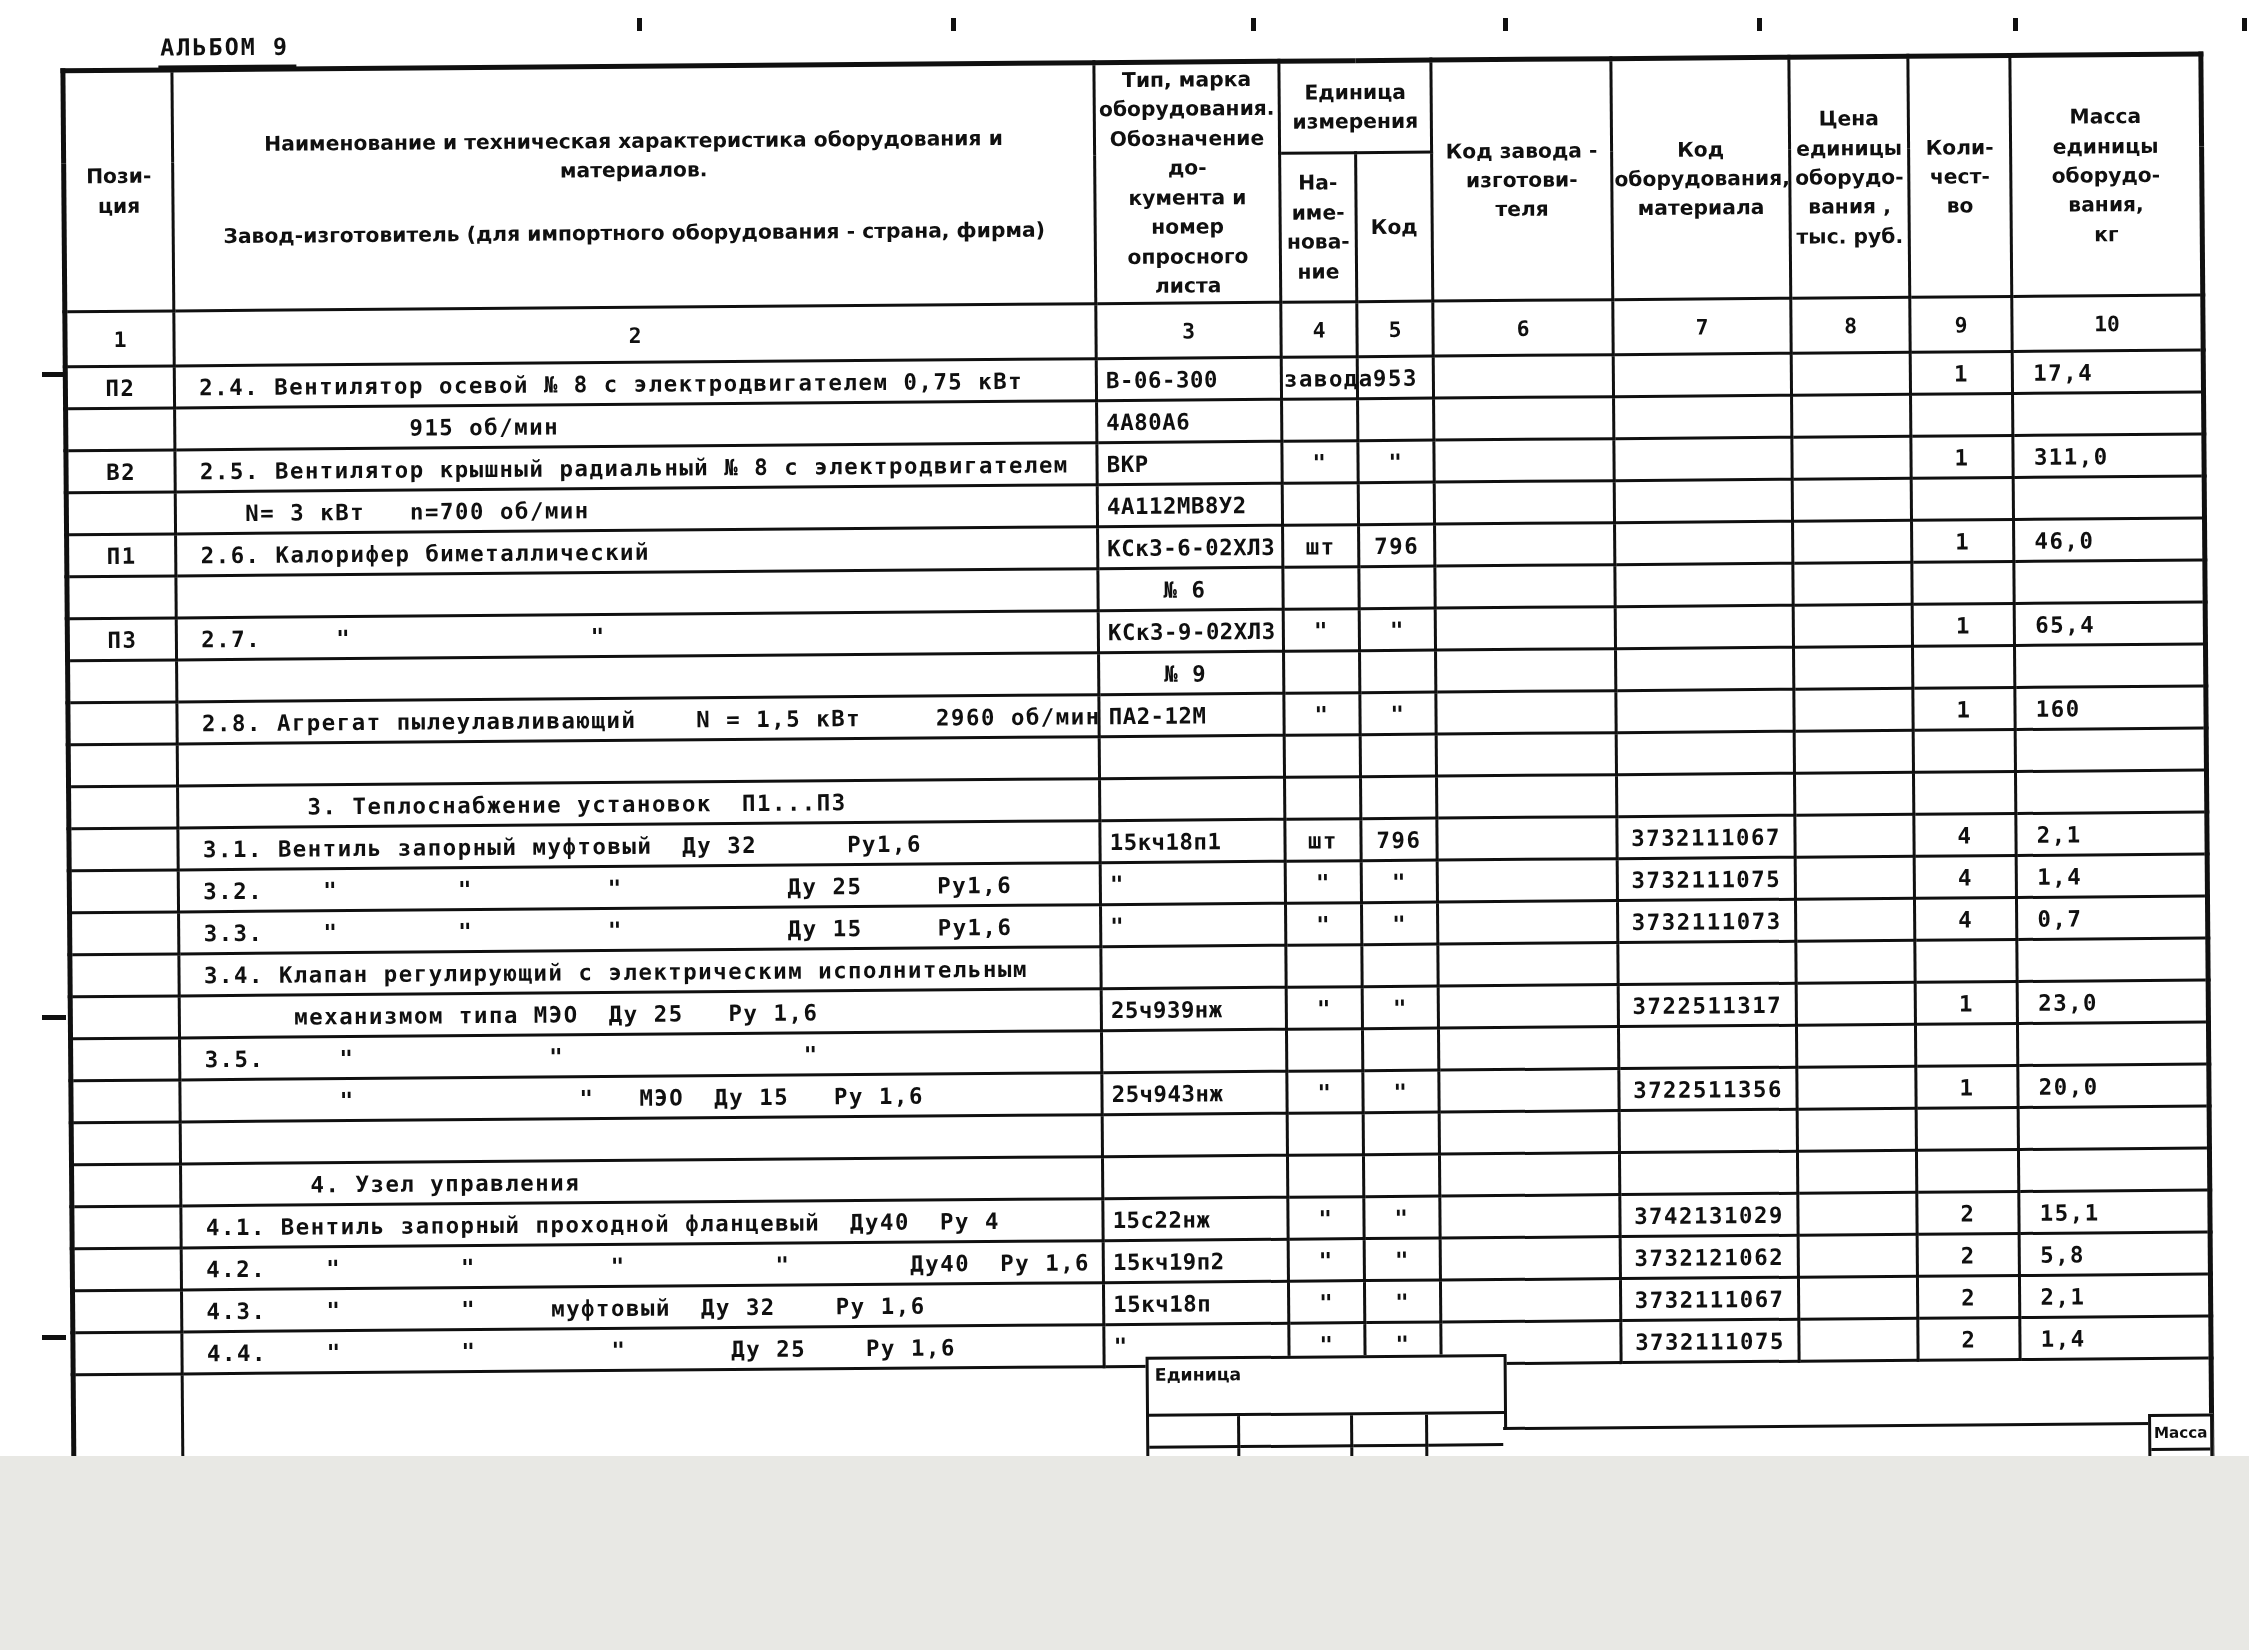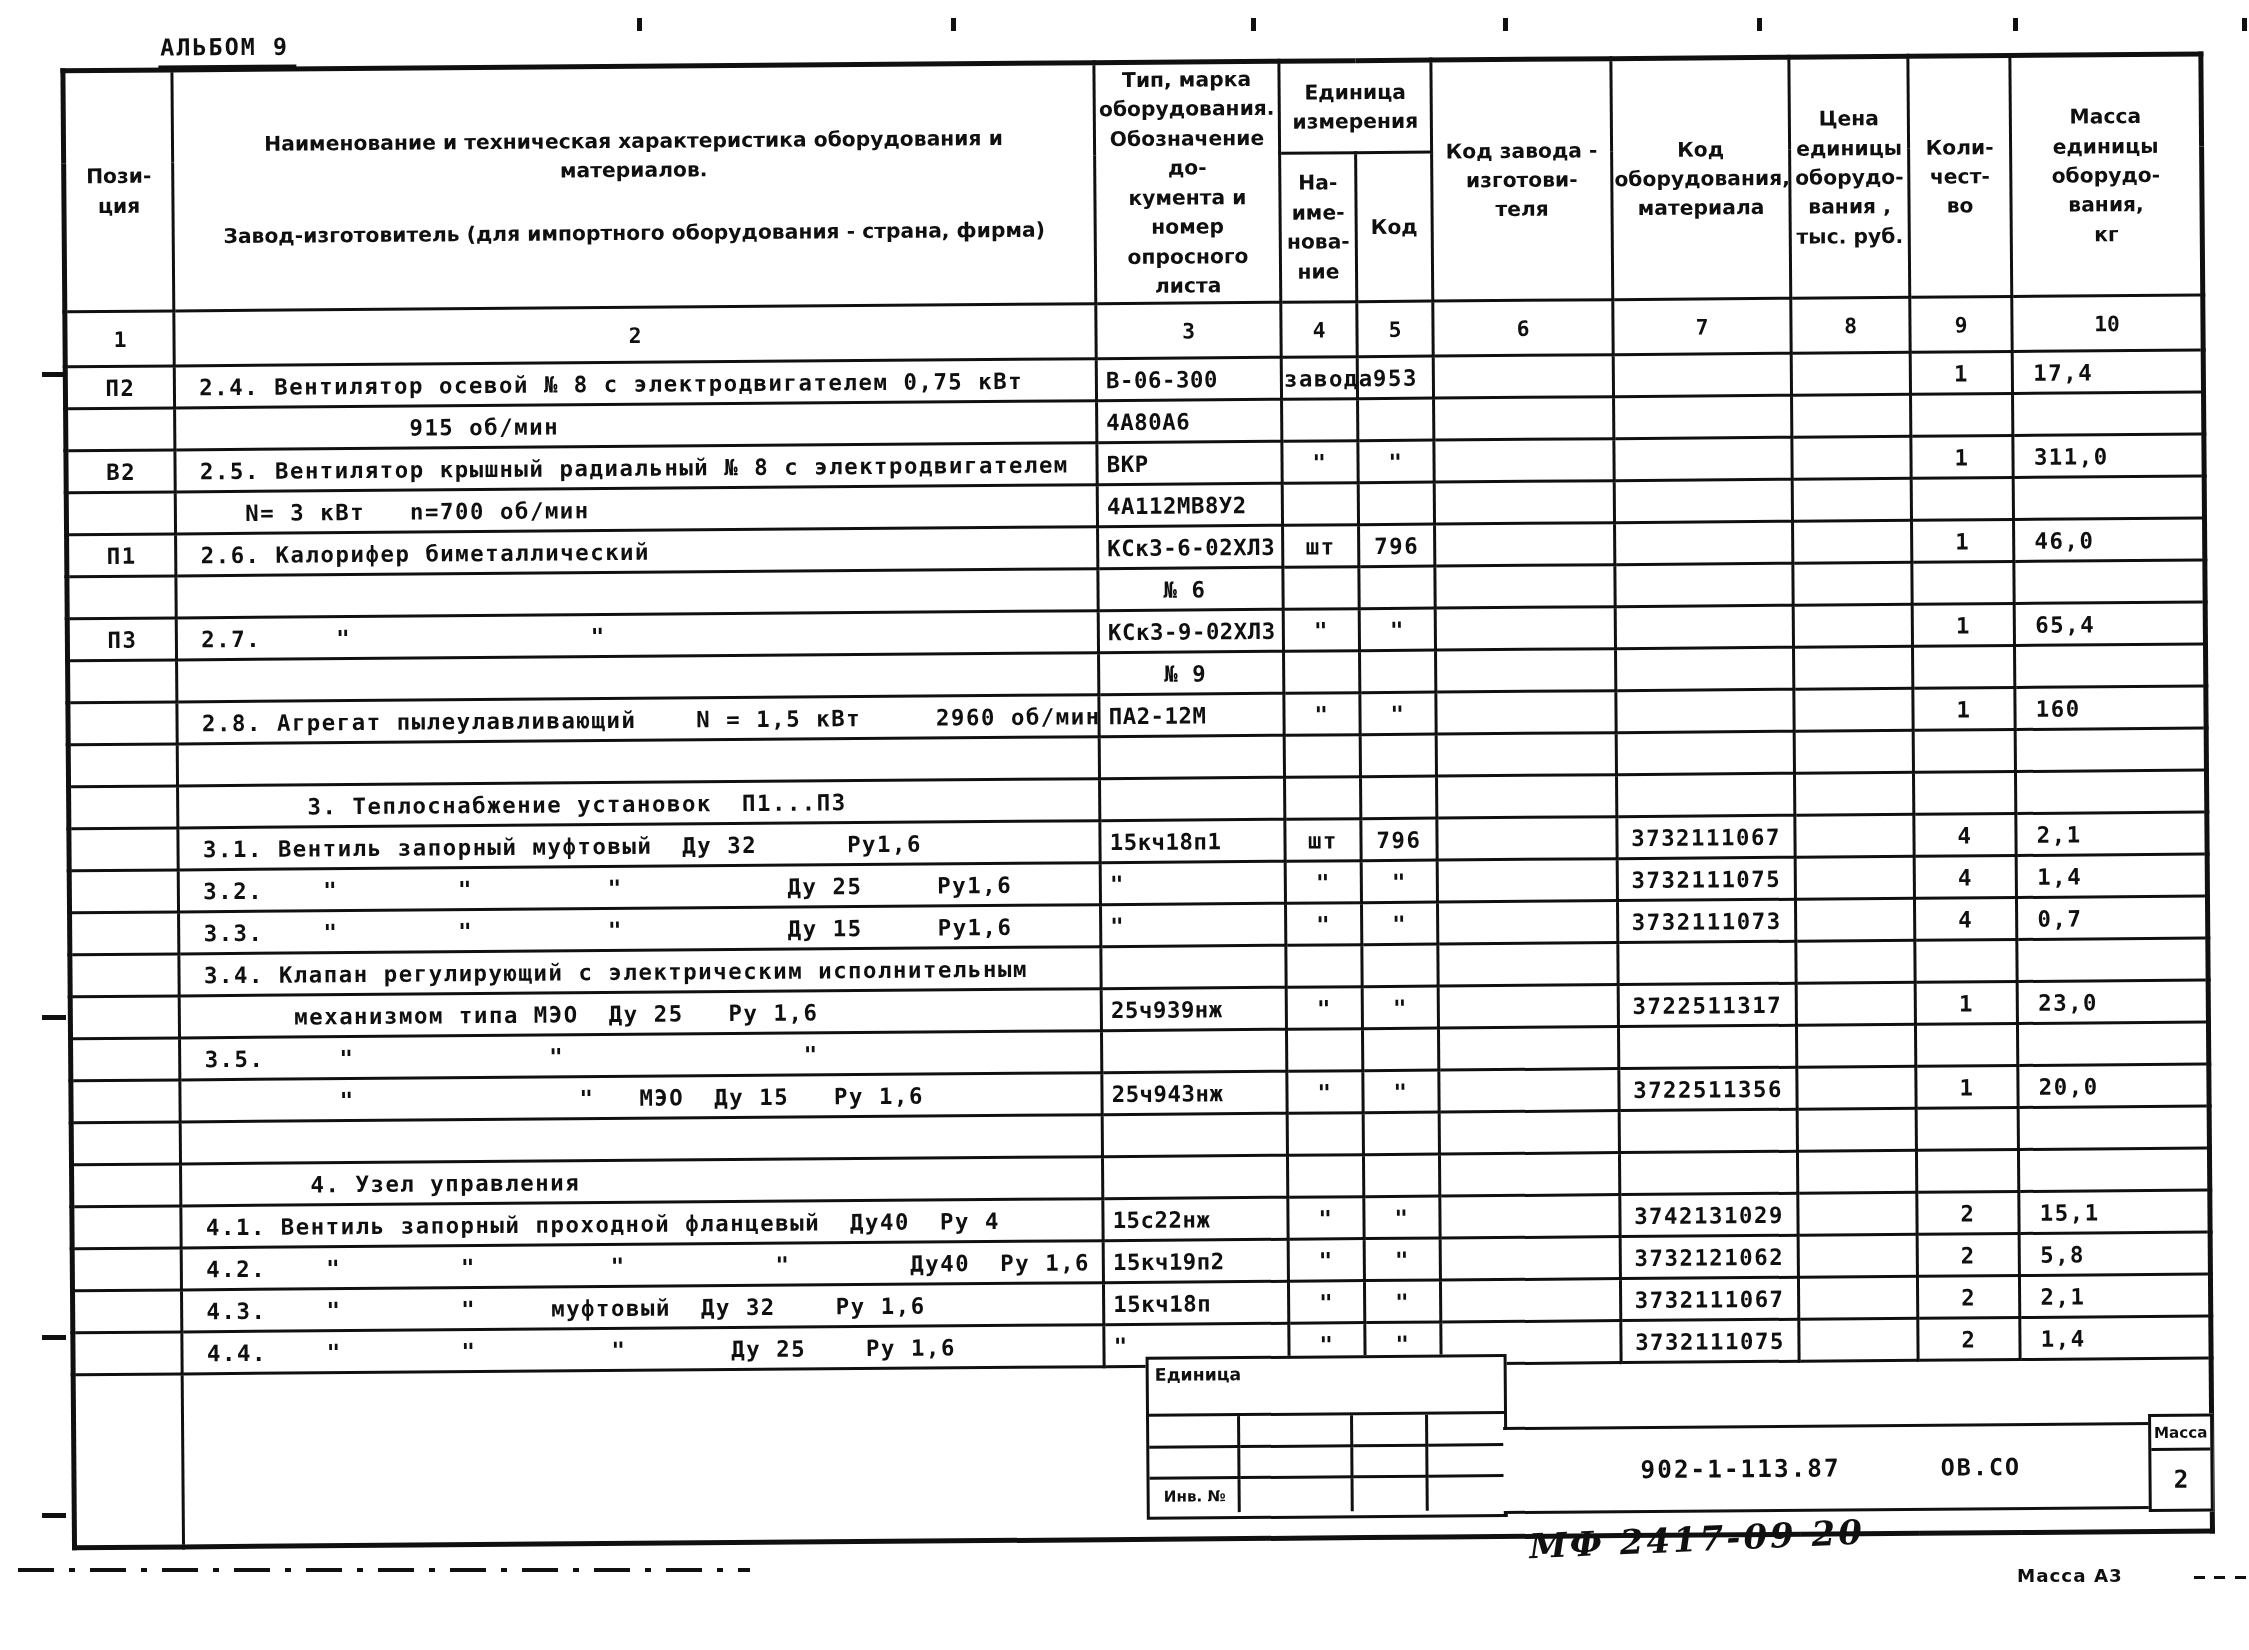--- a/index.html
+++ b/index.html
@@ -3,7 +3,7 @@
 <meta charset="utf-8">
 <style>
   html,body{margin:0;padding:0;background:#e8e8e4;}
-  .page{position:relative;width:2250px;height:1650px;background:#ffffff;overflow:hidden;
+  .page{position:relative;width:2250px;height:1456px;background:#ffffff;overflow:hidden;
         font-family:"DejaVu Sans Mono", monospace;color:#101010;}
   .scan{position:absolute;left:0;top:0;width:2250px;height:1650px;
         transform:rotate(-0.45deg);transform-origin:1125px 777px;}

